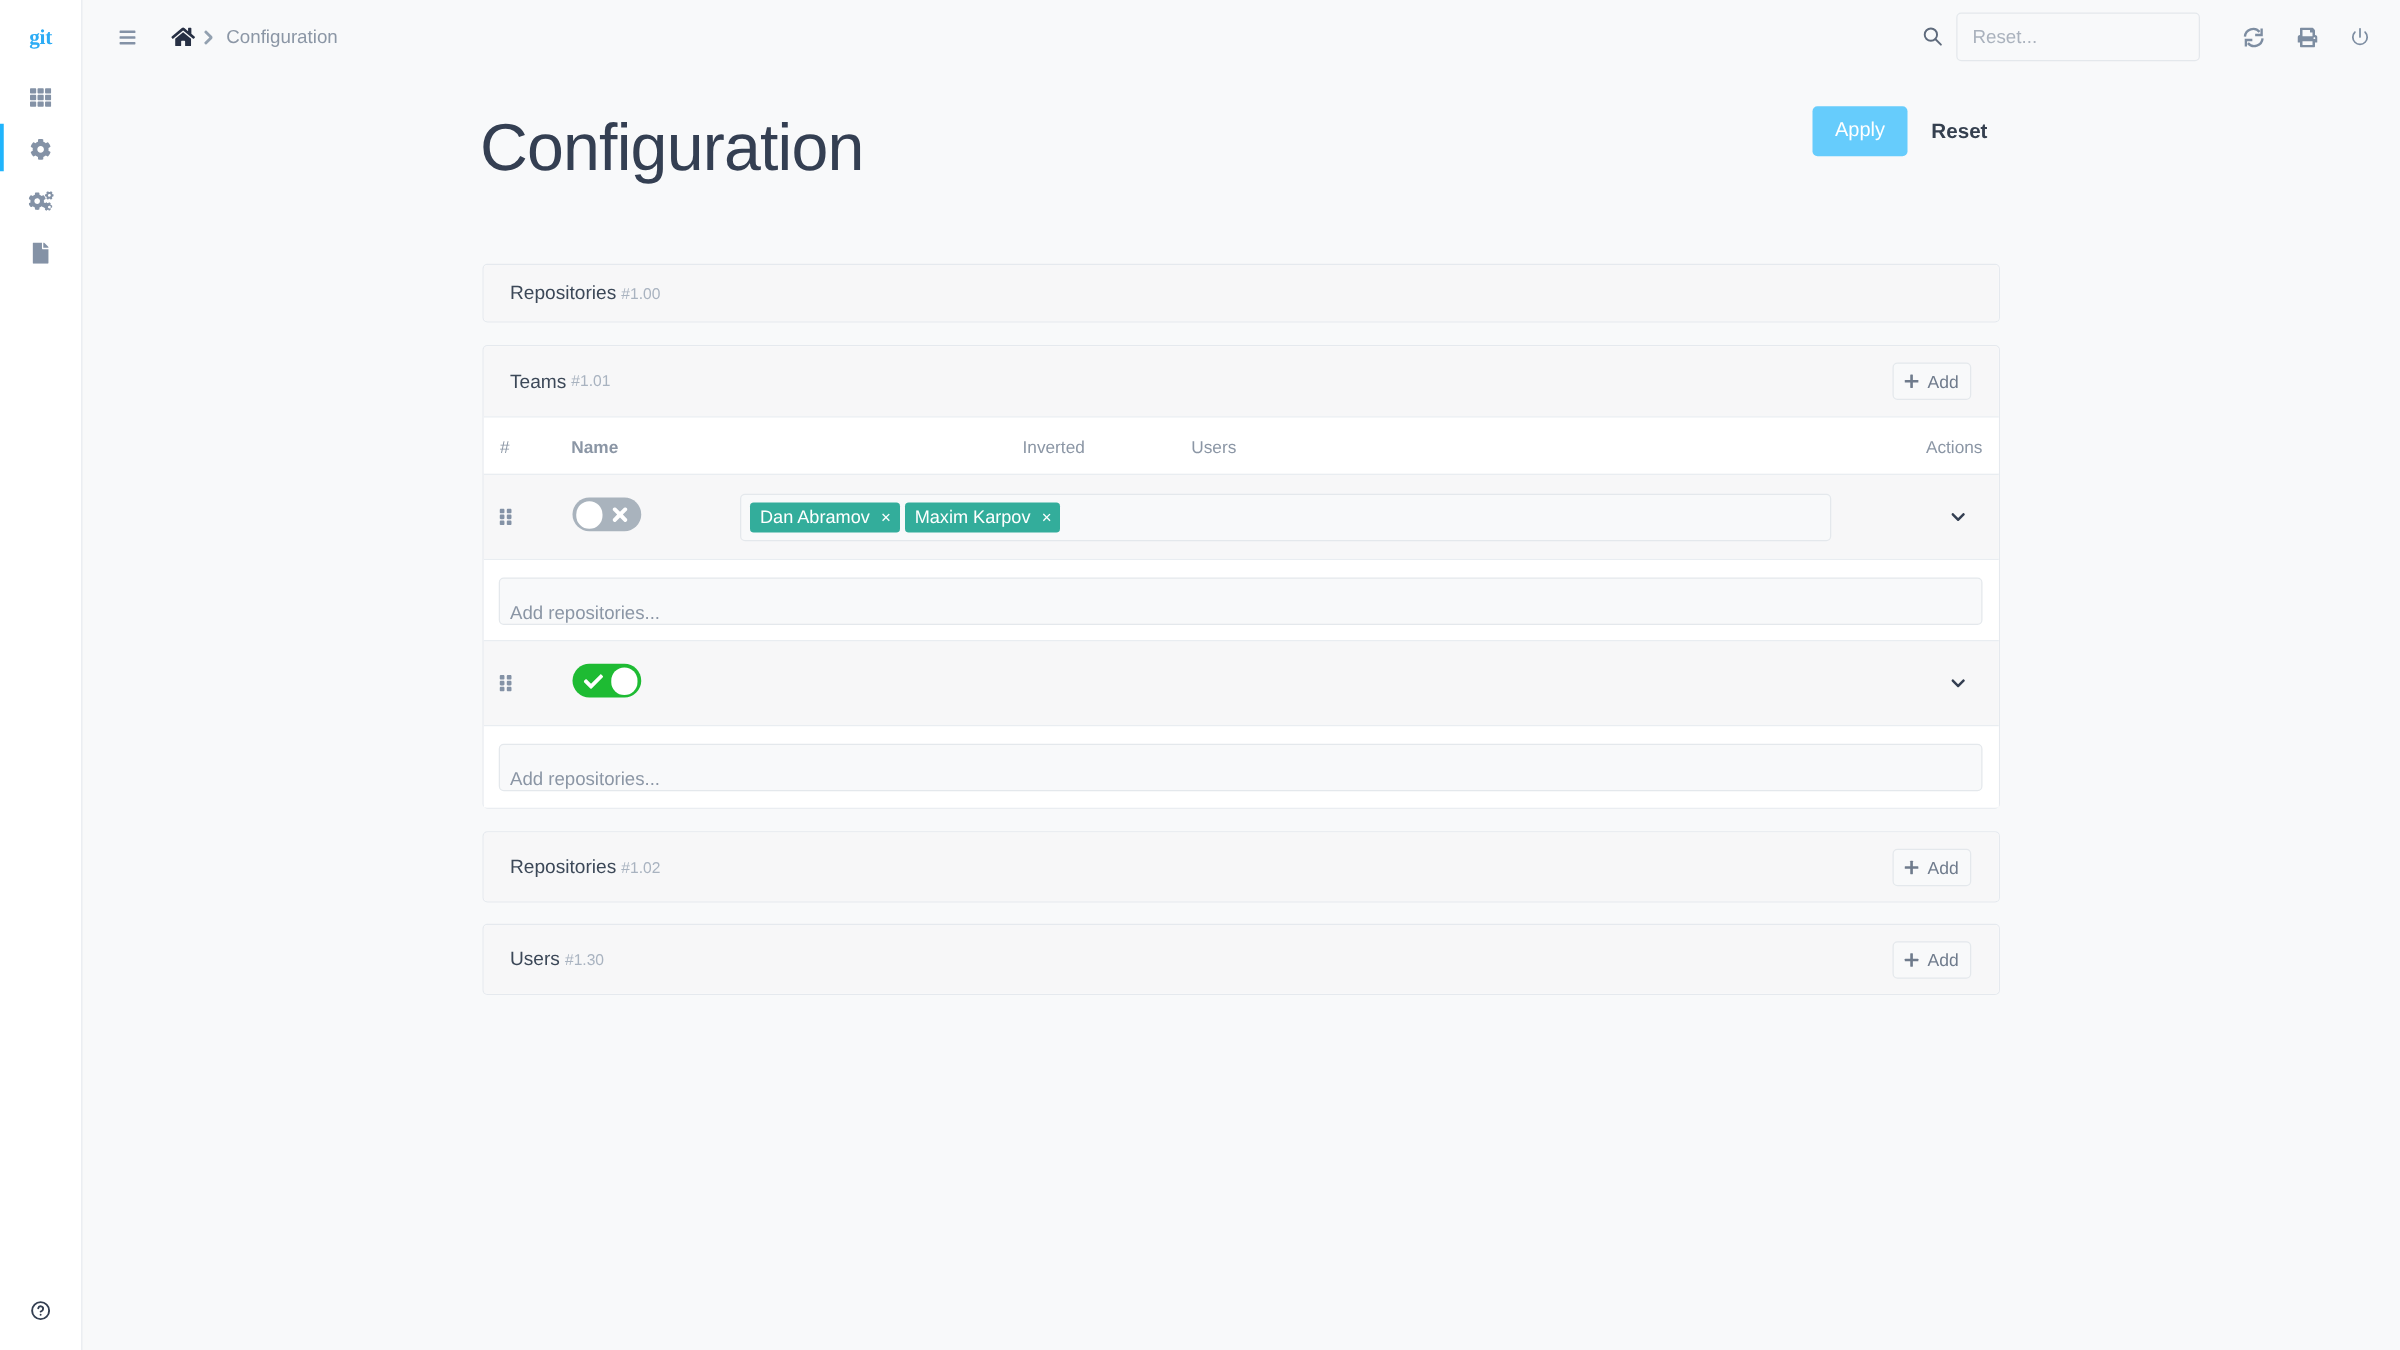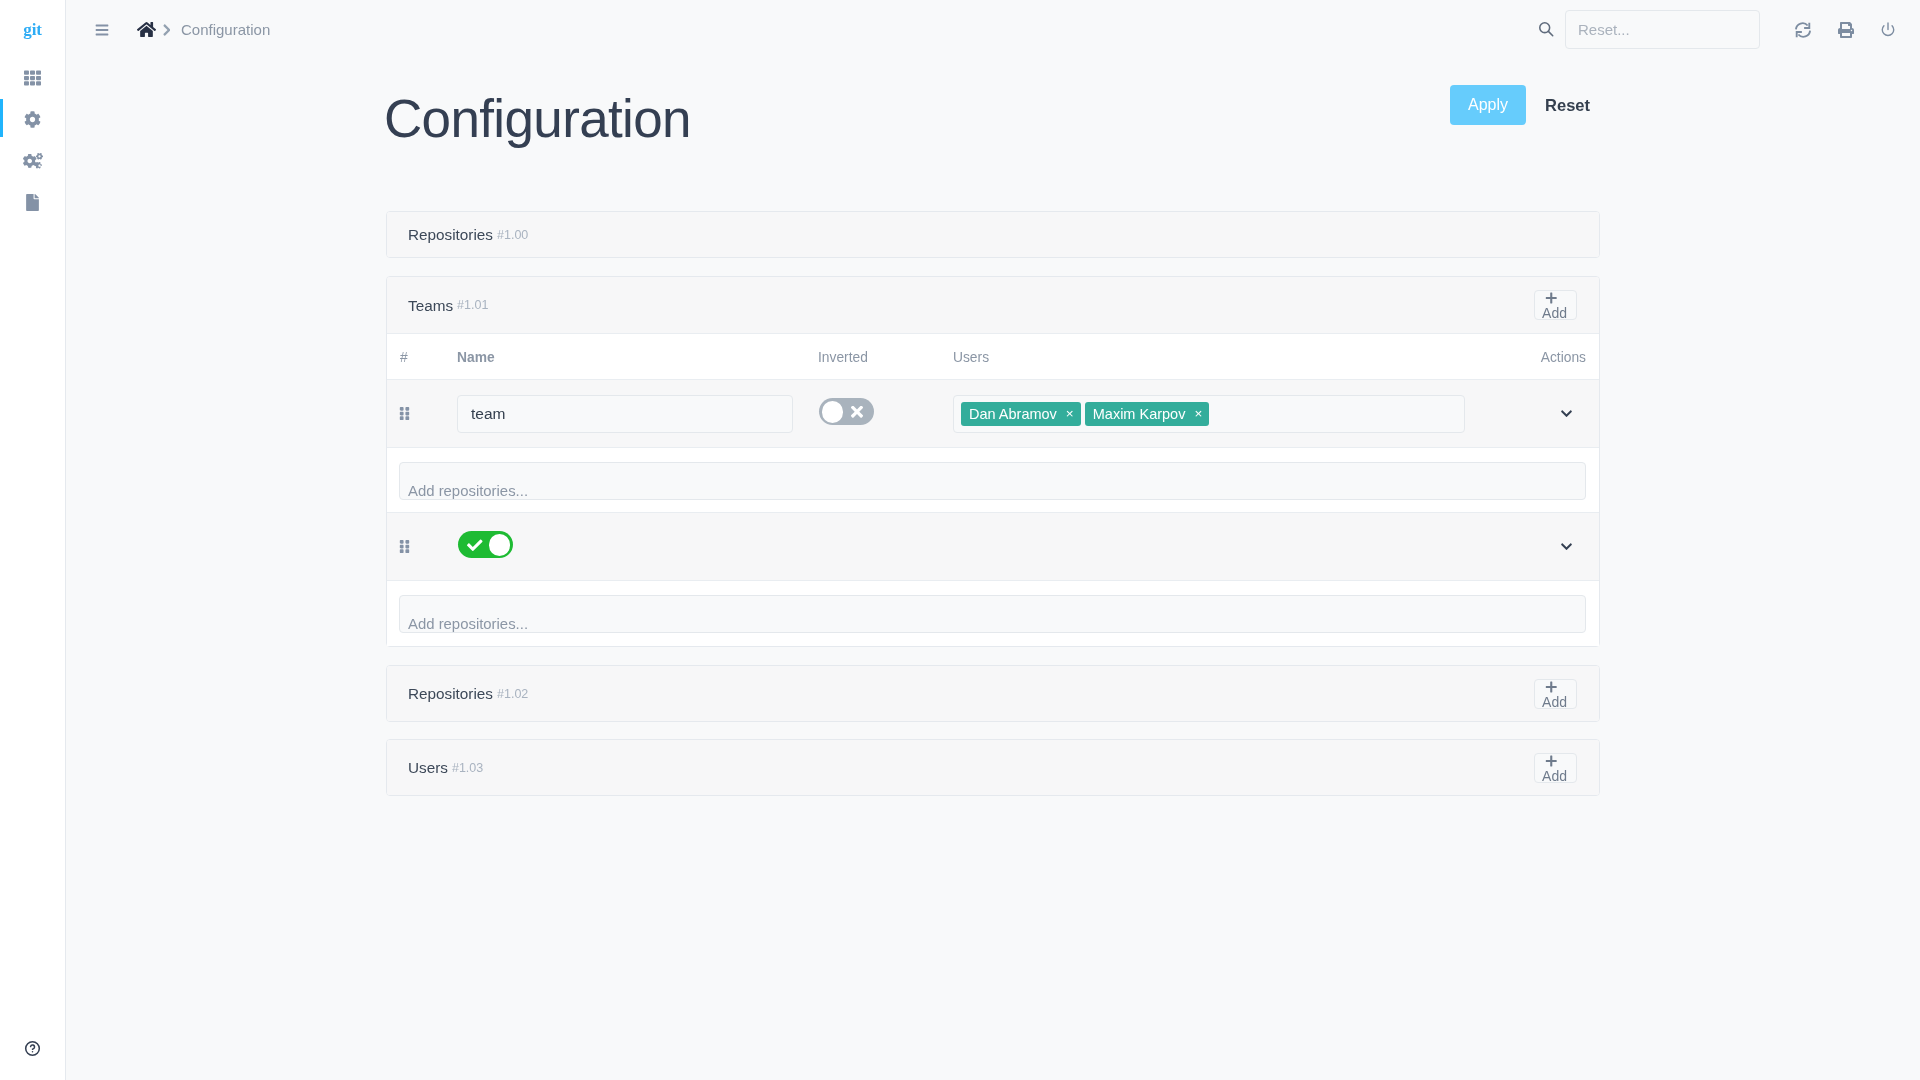--- a/index.html
+++ b/index.html
@@ -71,7 +71,7 @@
   .panel-id{font-size:12.5px;color:#a9b3c0;margin-left:4px;line-height:1;}
   .btn-add{margin-left:auto;border:1px solid #e4e8ec;background:#f8f9fa;border-radius:4px;
            height:30px;padding:0 9px 0 7px;display:flex;align-items:center;
-           color:#6f7b8c;font-family:inherit;font-size:14px;cursor:pointer;flex-direction:column;}
+           color:#6f7b8c;font-family:inherit;font-size:14px;cursor:pointer;}
   .btn-add svg{display:block;margin-right:6px;fill:#6f7b8c;}
 
   

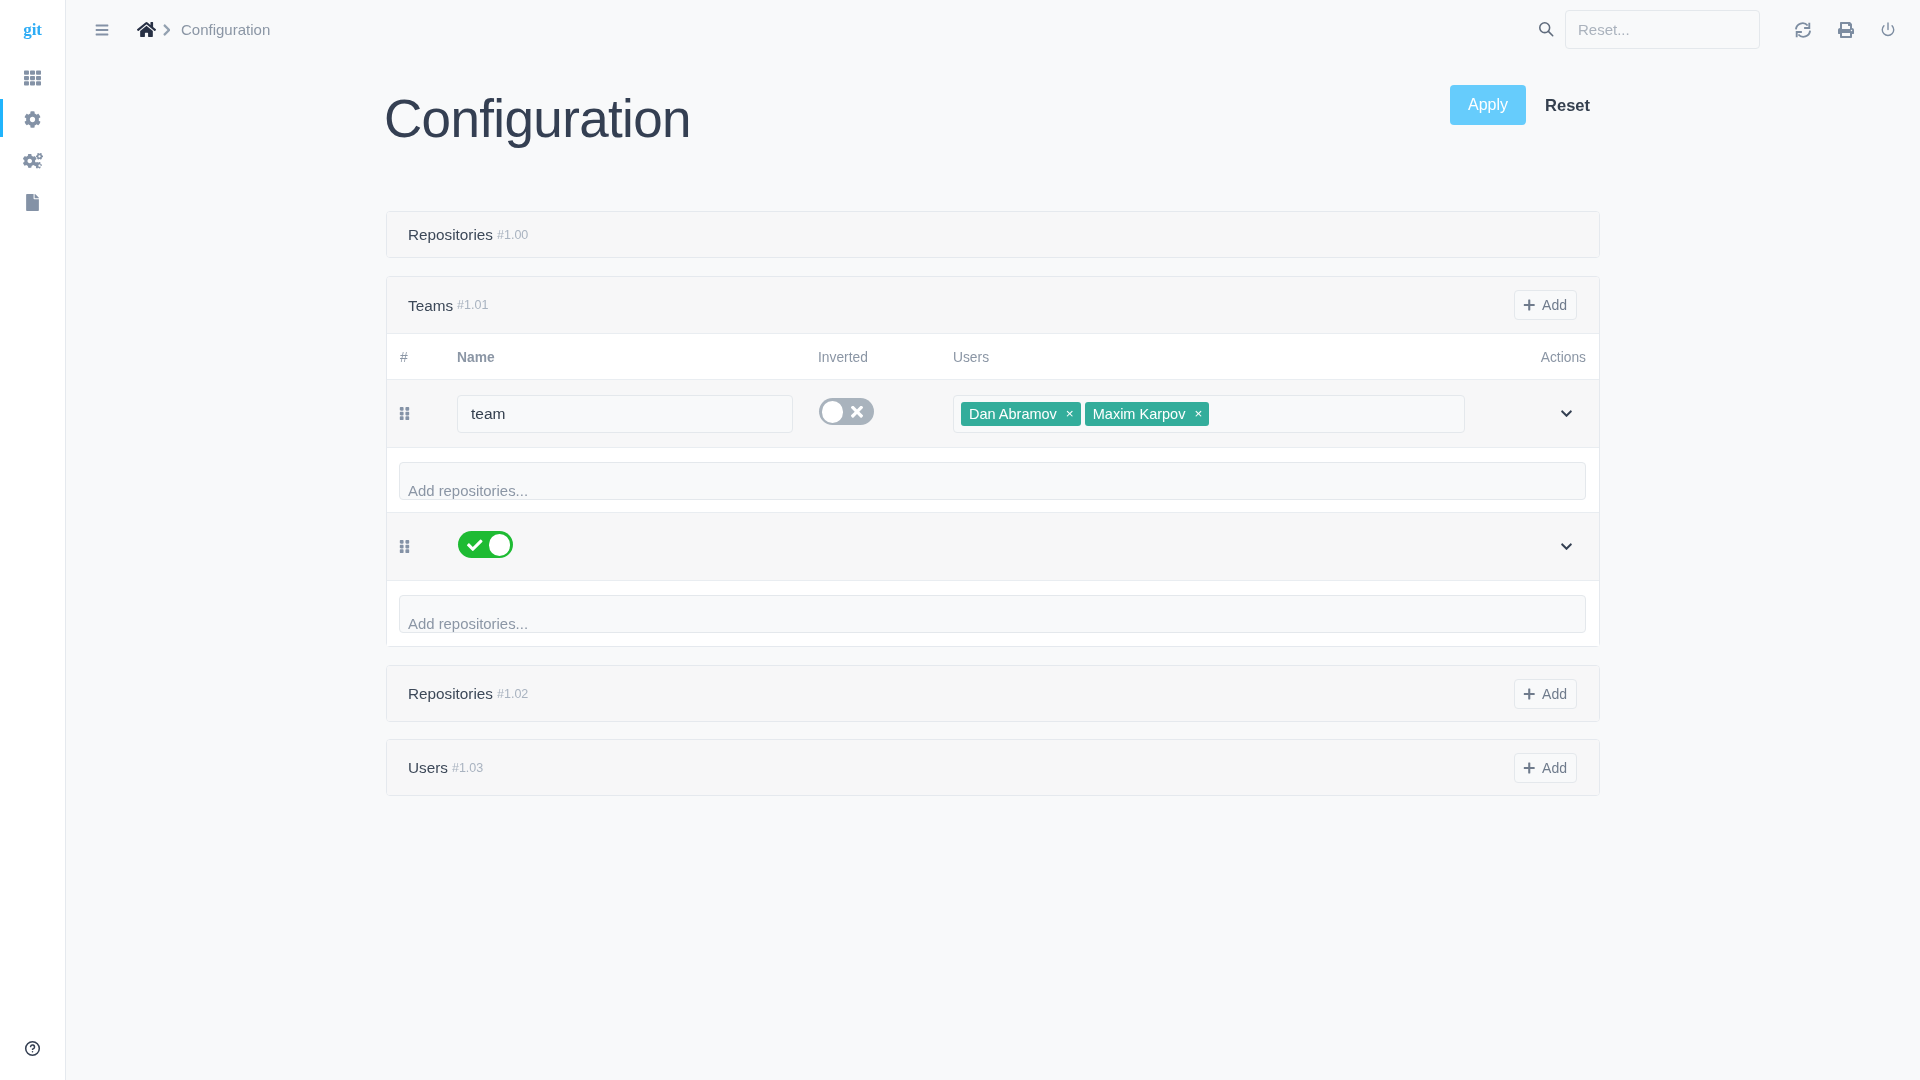--- a/index.html
+++ b/index.html
@@ -285,11 +285,6 @@
                   </svg>
               </span>
             </div>
-            <div class="cell-name">
-              <div class="inp-name">
-                <span>team</span>
-              </div>
-            </div>
             <div class="cell-inv">
               <div class="toggle off">
                 <span class="tg-icon">

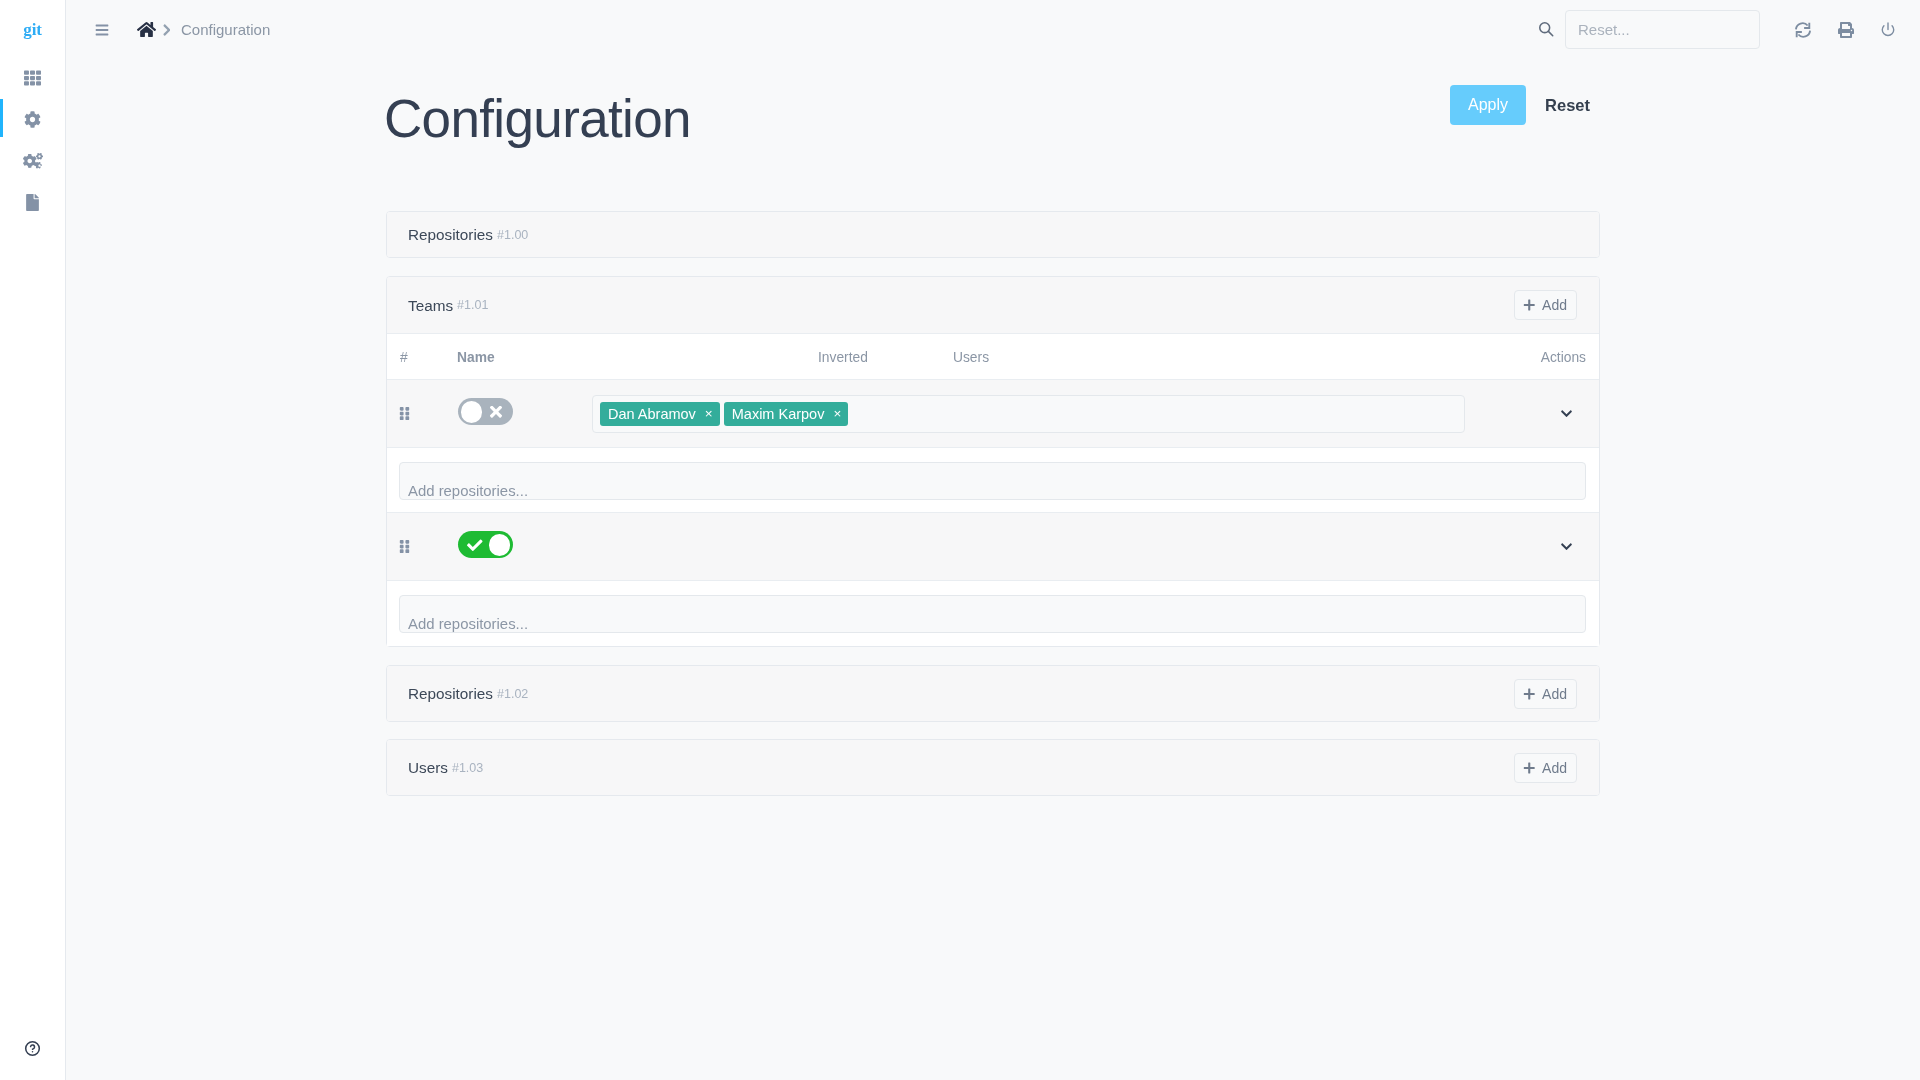--- a/index.html
+++ b/index.html
@@ -374,7 +374,7 @@
         <div class="panel collapsed">
           <div class="panel-head tall">
             <span class="panel-title">Users</span>
-            <span class="panel-id">#1.03</span>
+            <span class="panel-id">#1.30</span>
             <button class="btn-add">
               <span>
                 <svg width="14.5" height="14" viewBox="0 0 24 24">

